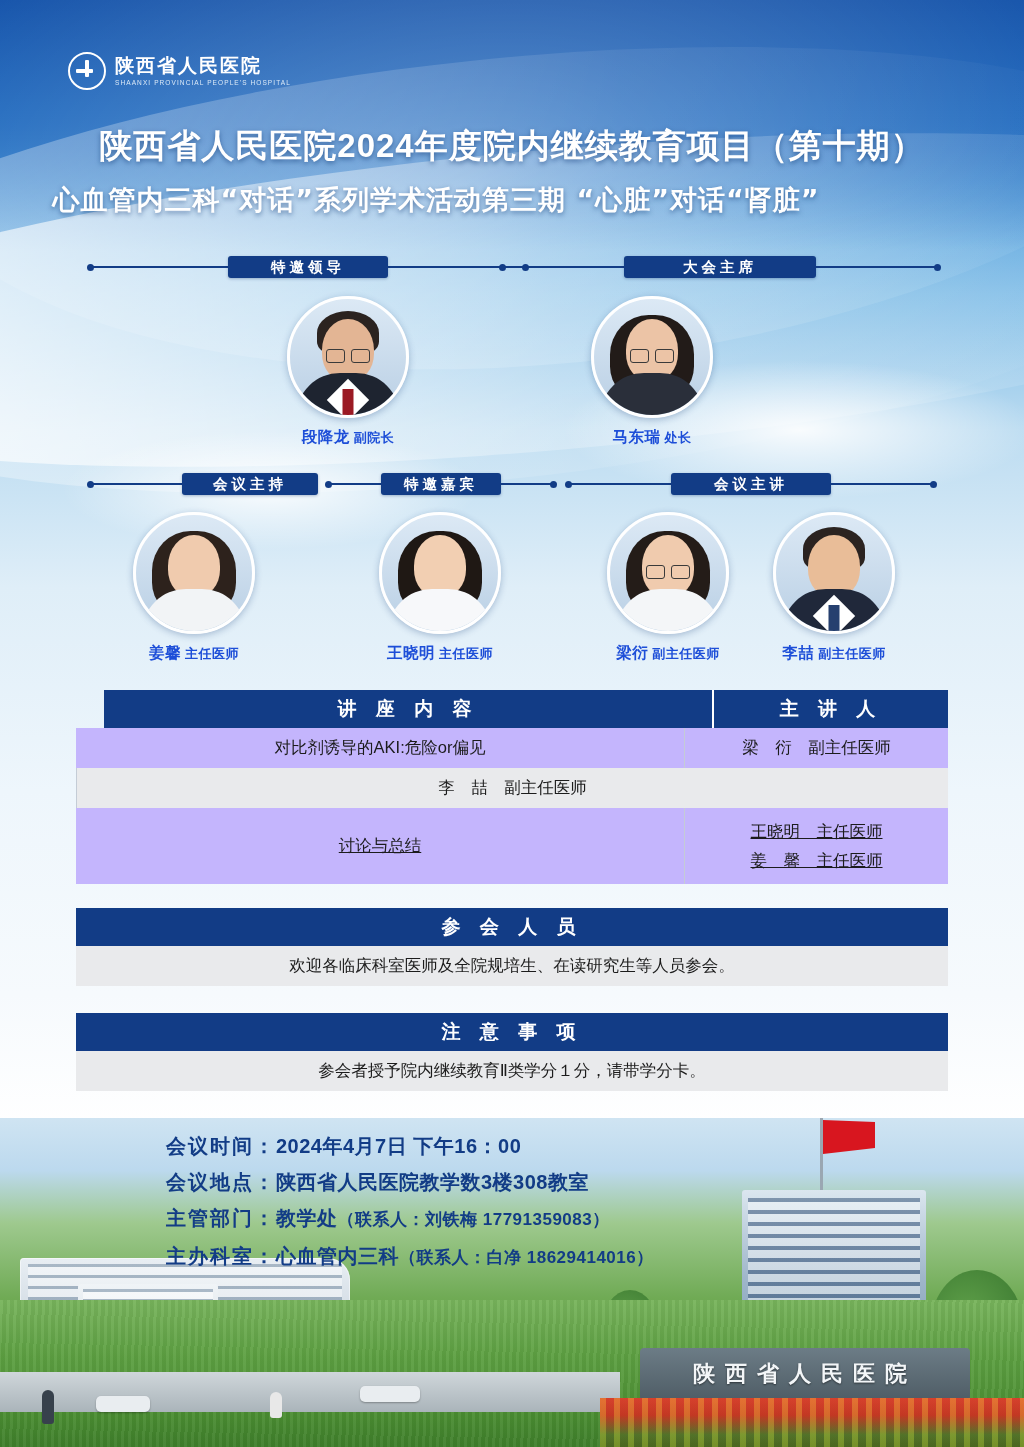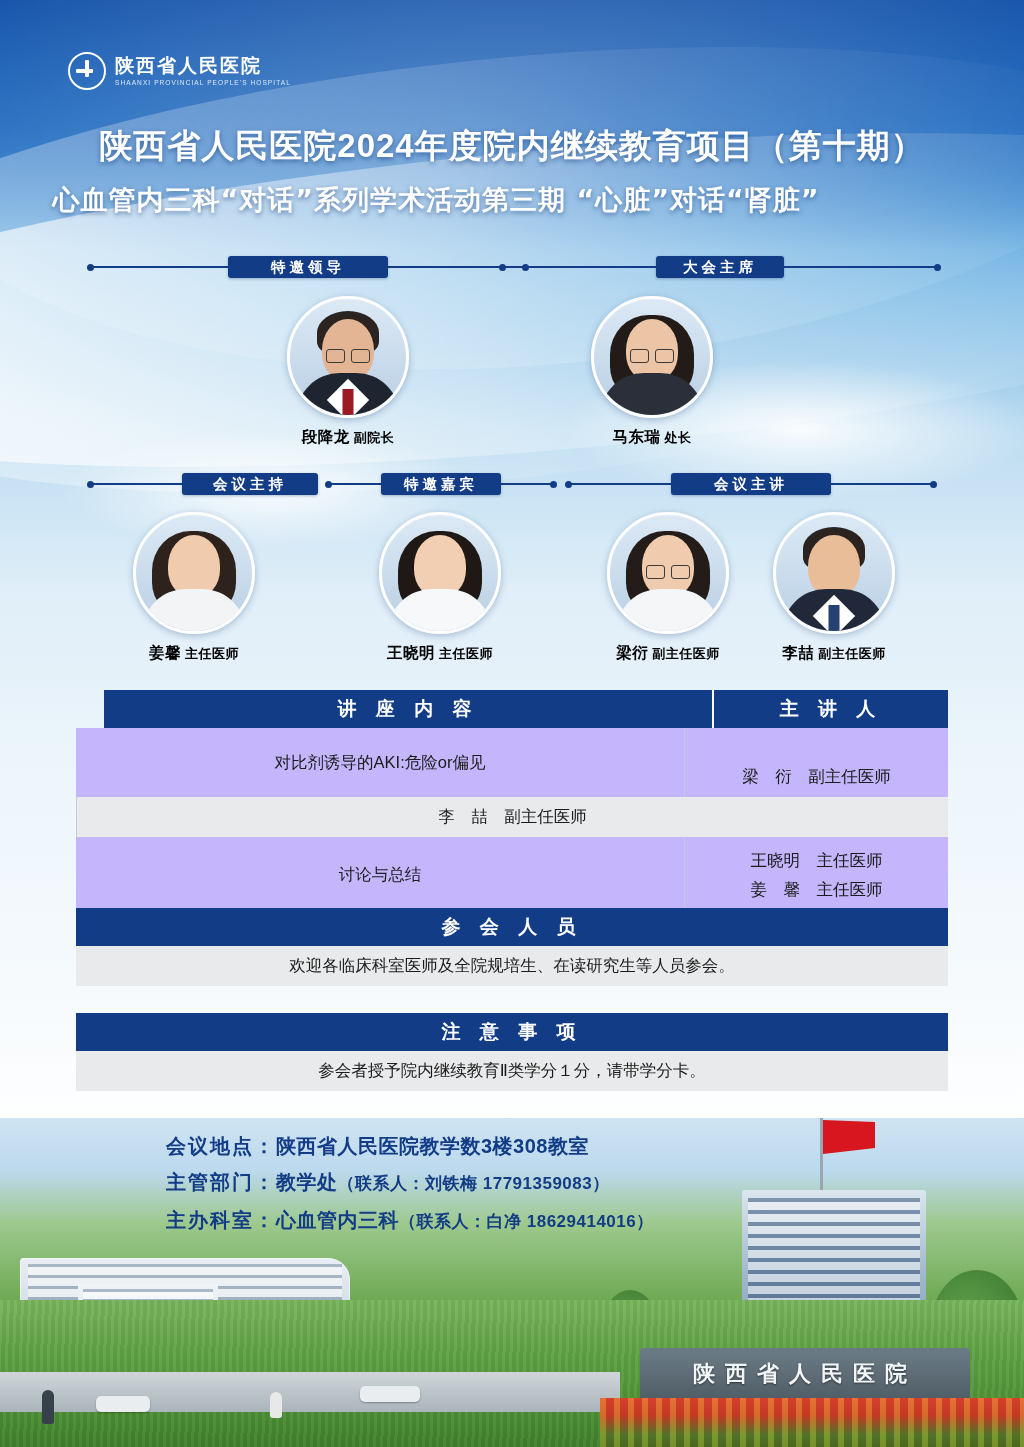--- a/index.html
+++ b/index.html
@@ -241,7 +241,7 @@
   </div>
   <div style="position:absolute;left:500px;top:256px;width:440px;" class="ribbon-wrap">
     <div class="rline left" style="flex:1;"></div>
-    <div class="ribbon" style="width:128px;">大会主席</div>
+    <div class="ribbon" style="width:192px;">大会主席</div>
     <div class="rline right" style="flex:1;"></div>
   </div>
 

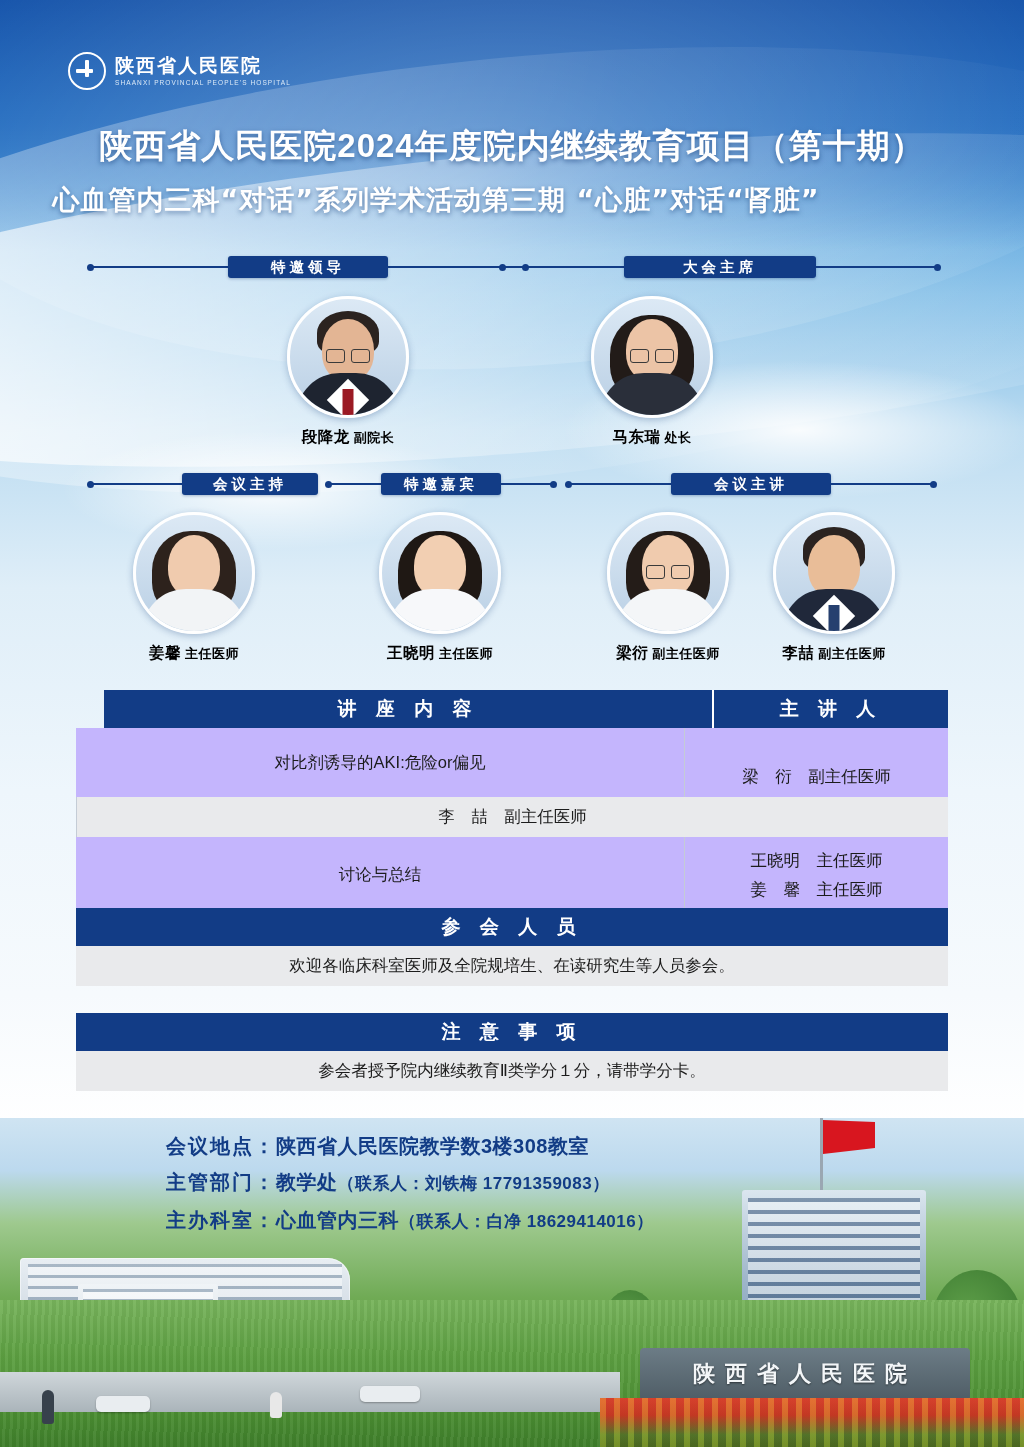--- a/index.html
+++ b/index.html
@@ -167,7 +167,7 @@
   .avatar .glasses i{position:absolute;top:0;width:17px;height:12px;border:1.6px solid #3a3a3a;border-radius:3px;}
   .avatar .glasses i:first-child{left:0;}
   .avatar .glasses i:last-child{right:0;}
-  .pname{margin-top:9px;color:#000000;font-size:15.5px;font-weight:bold;letter-spacing:.5px;}
+  .pname{margin-top:9px;color:#1d4ed8;font-size:15.5px;font-weight:bold;letter-spacing:.5px;}
   .pname small{font-size:13px;font-weight:bold;margin-left:4px;}
 
   

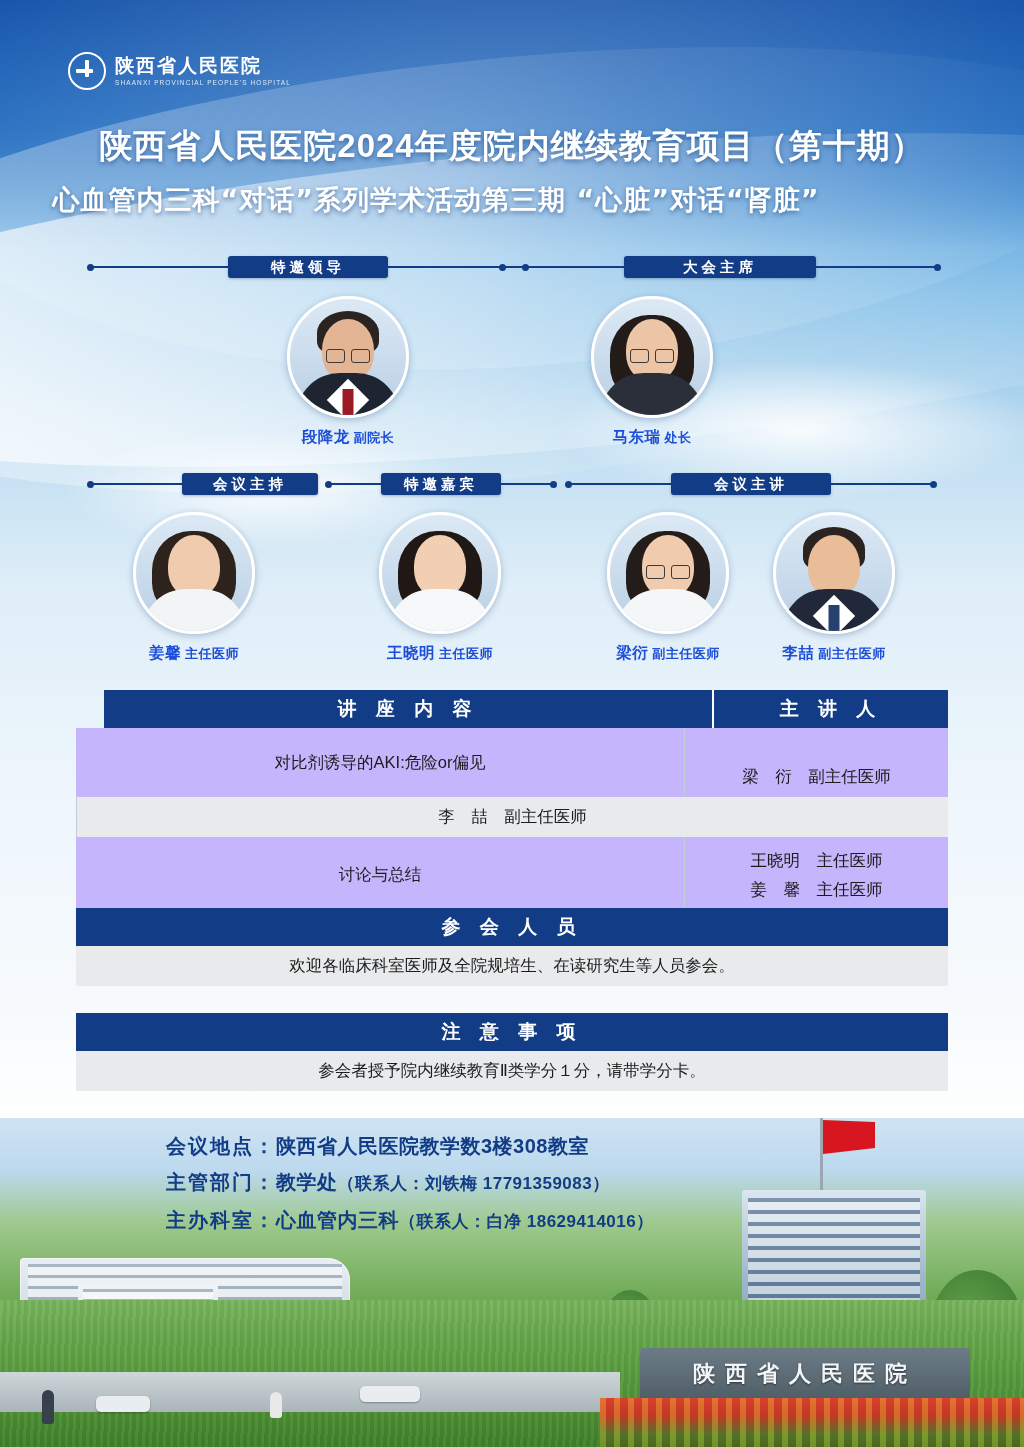--- a/index.html
+++ b/index.html
@@ -351,7 +351,7 @@
     <div class="row white">
       <div class="cell-c" style="flex:0 0 608px;">对比剂诱导的AKI:危险or偏见</div>
       <div class="vsep"></div>
-      <div class="cell-c" style="flex:1;margin-top:29px;">梁　衍　副主任医师</div>
+      <div class="cell-c" style="flex:1;">梁　衍　副主任医师</div>
     </div>
 
     <div class="row zebra">

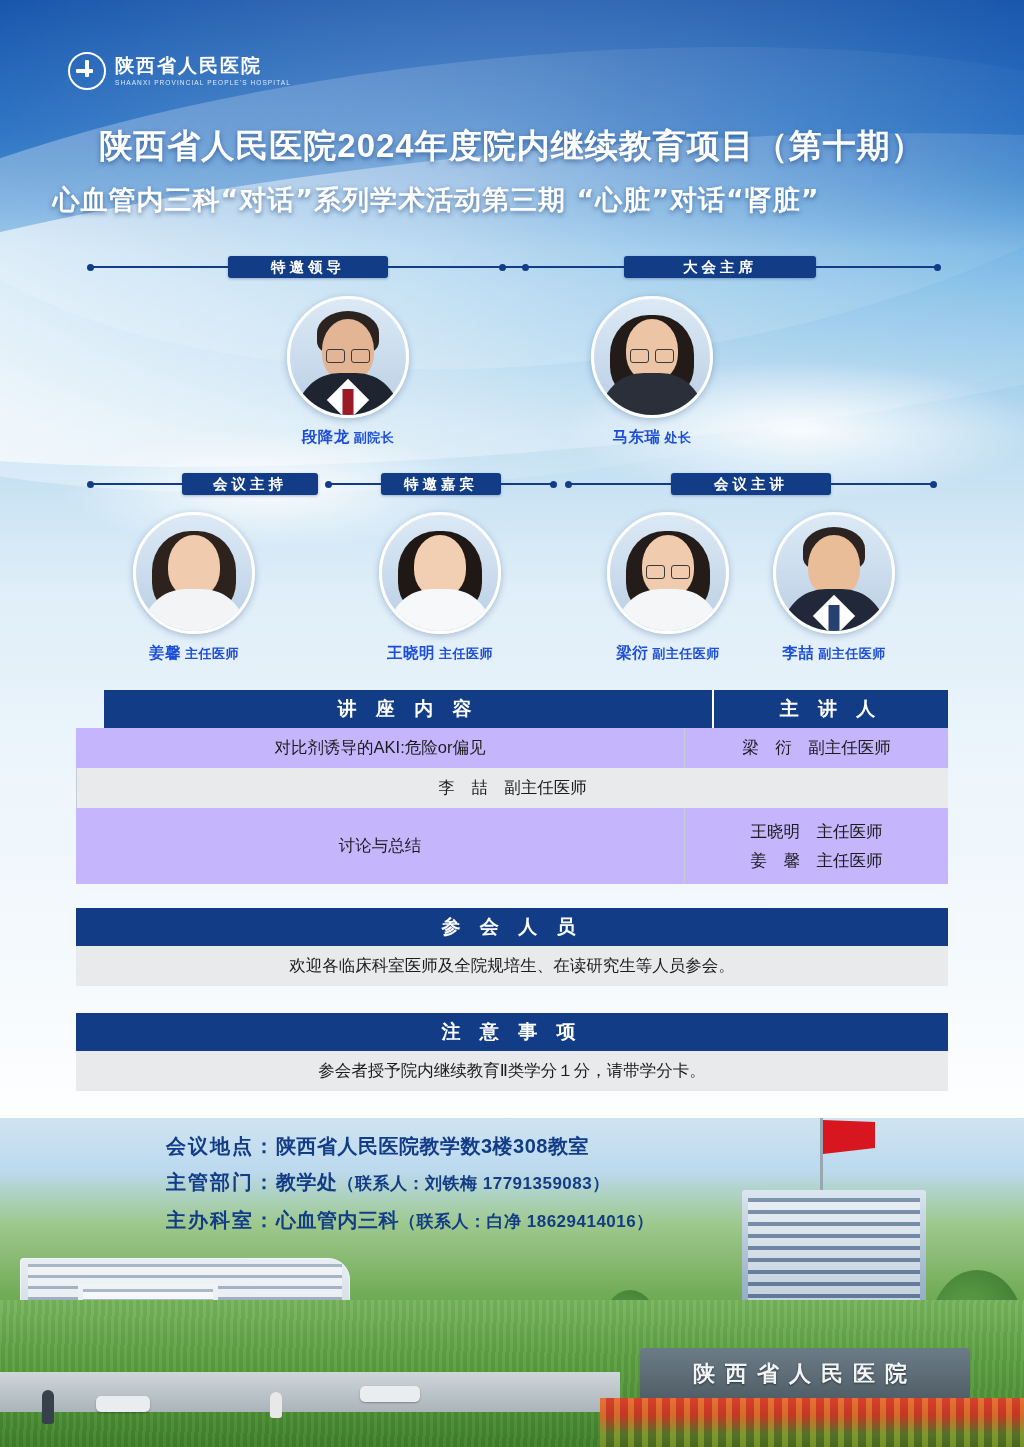--- a/index.html
+++ b/index.html
@@ -359,7 +359,7 @@
       <div class="cell-c" style="flex:1;text-align:center;">李　喆　副主任医师</div>
     </div>
 
-    <div class="row white" style="min-height:64px;">
+    <div class="row white" style="min-height:64px;text-decoration:underline;">
       <div class="cell-c" style="flex:0 0 608px;">讨论与总结</div>
       <div class="vsep"></div>
       <div class="cell-c" style="flex:1;white-space:pre-line;line-height:1.75;">王晓明　主任医师

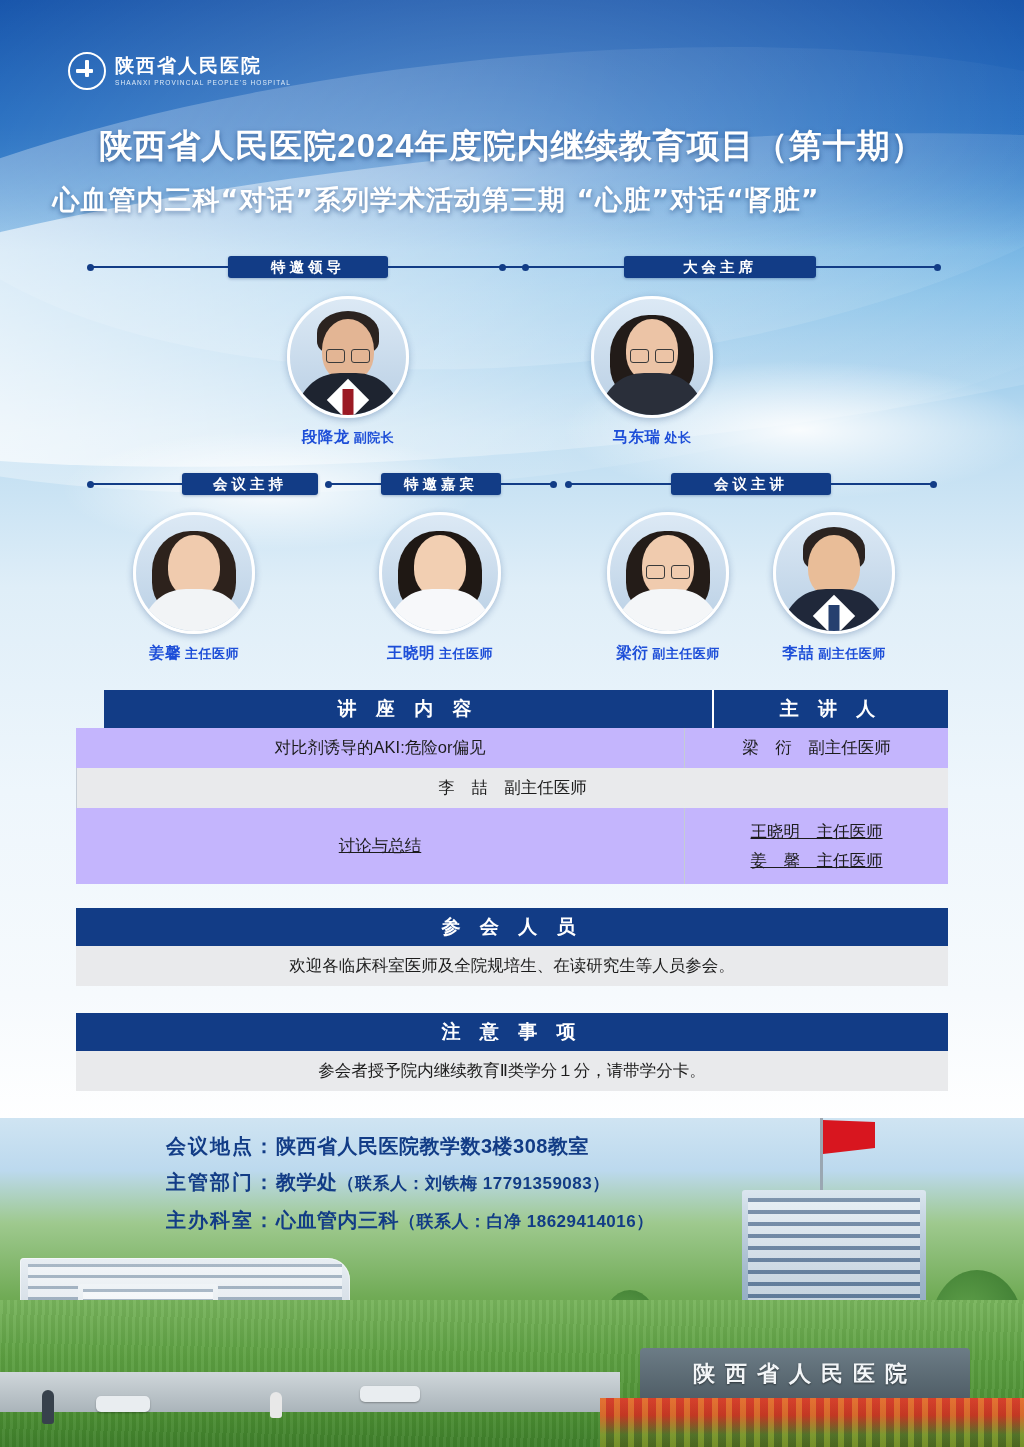--- a/index.html
+++ b/index.html
@@ -383,6 +383,9 @@
 
   <div class="info">
     <div>
+      <span class="label">会议时间：</span><span>2024年4月7日  下午16：00</span>
+    </div>
+    <div>
       <span class="label">会议地点：</span><span>陕西省人民医院教学数3楼308教室</span>
     </div>
     <div>

